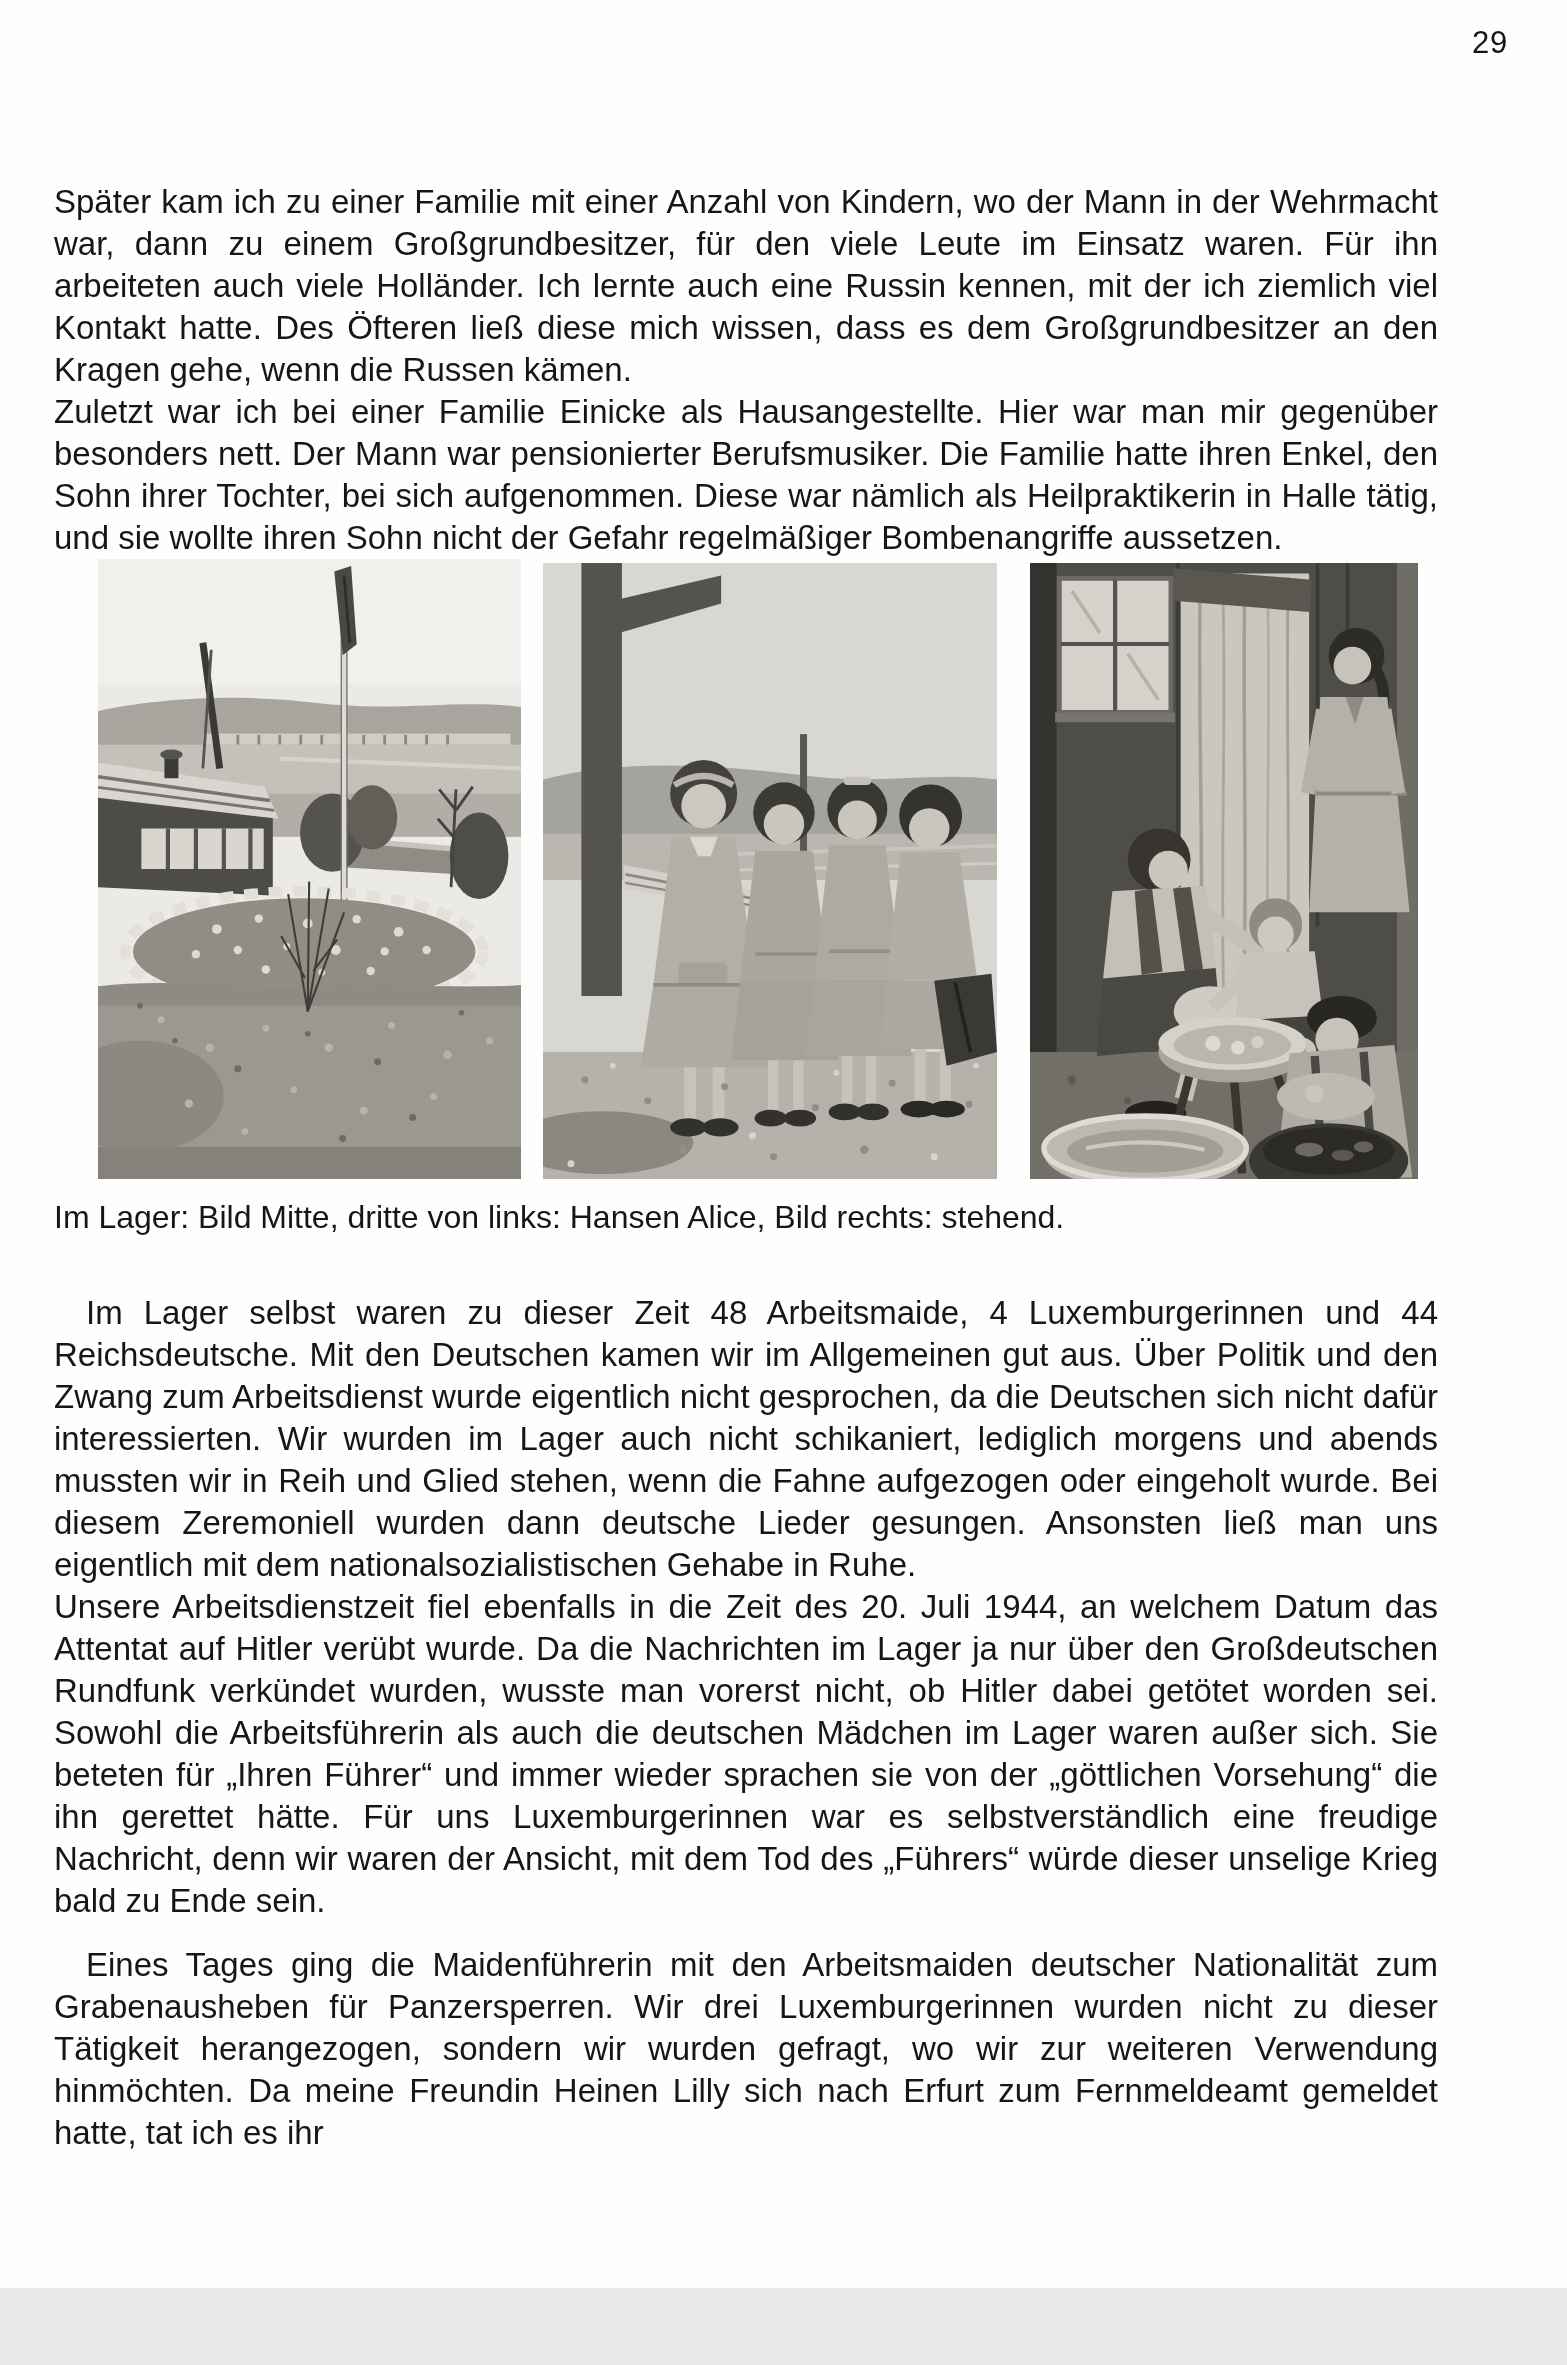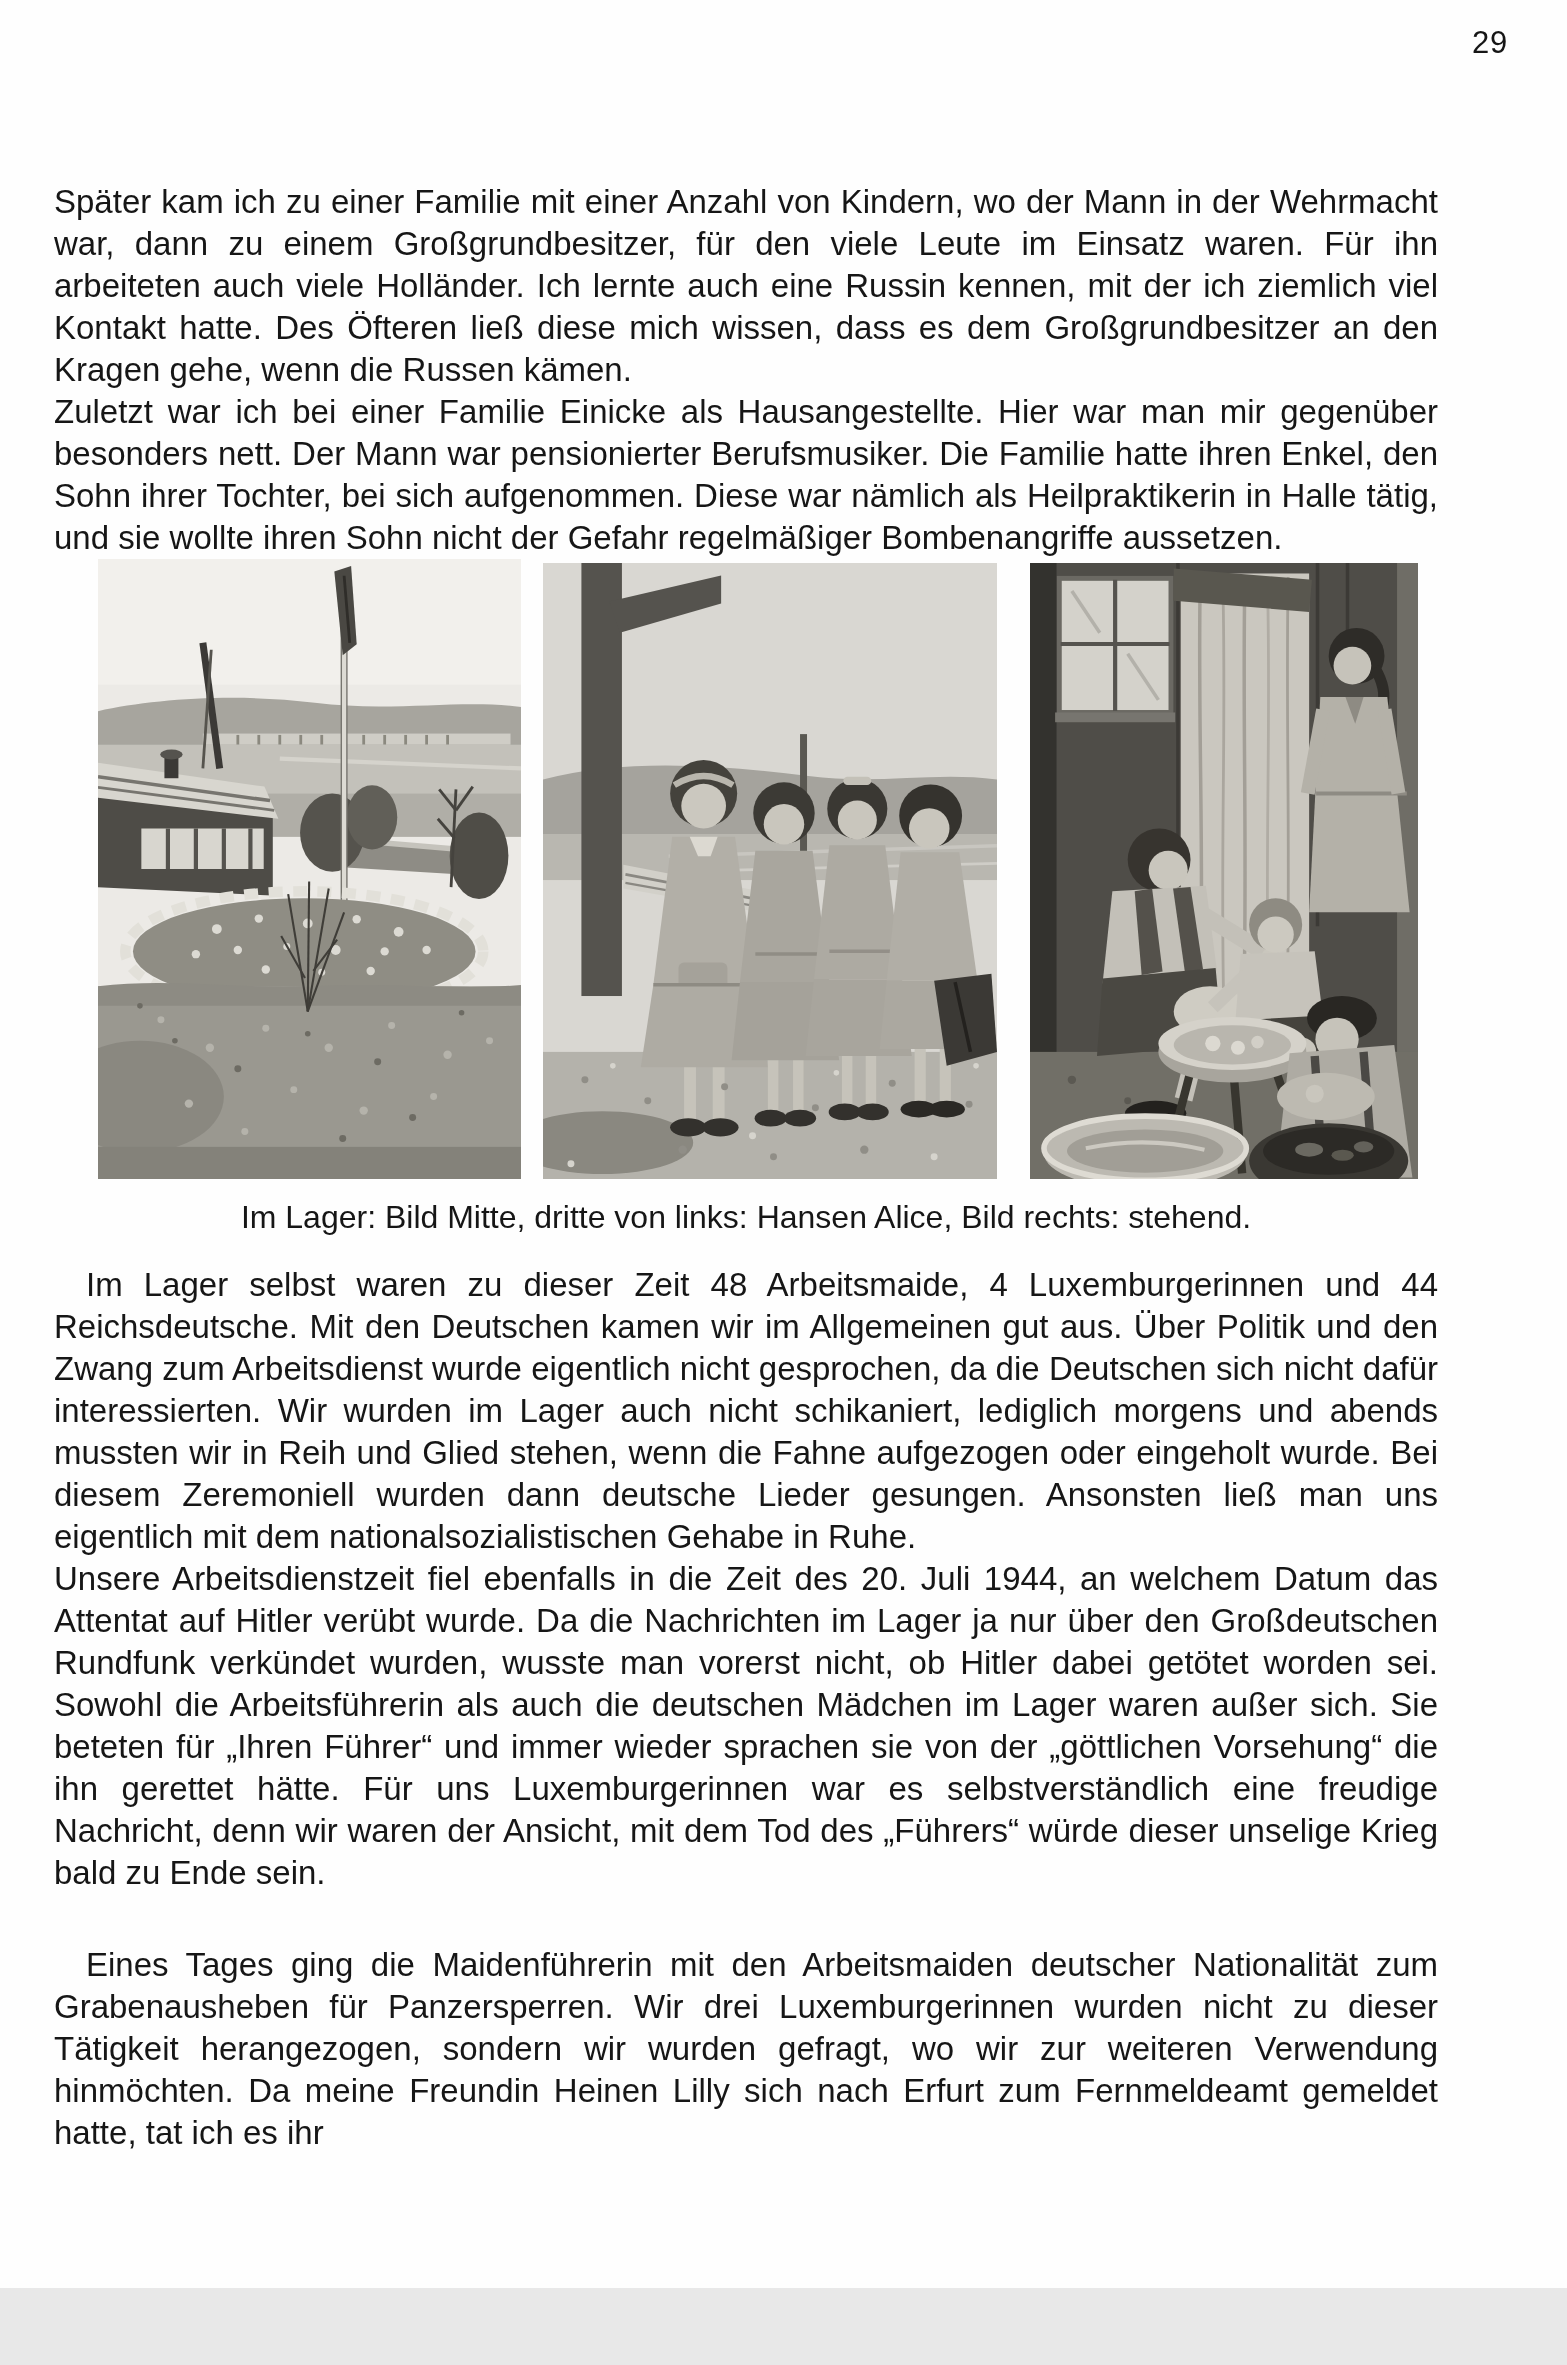--- a/index.html
+++ b/index.html
@@ -46,7 +46,6 @@
     width: 1384px;
     font-size: 32px;
     line-height: 42px;
-    text-align: center;
   }
   .scan-artifact {
     position: absolute;

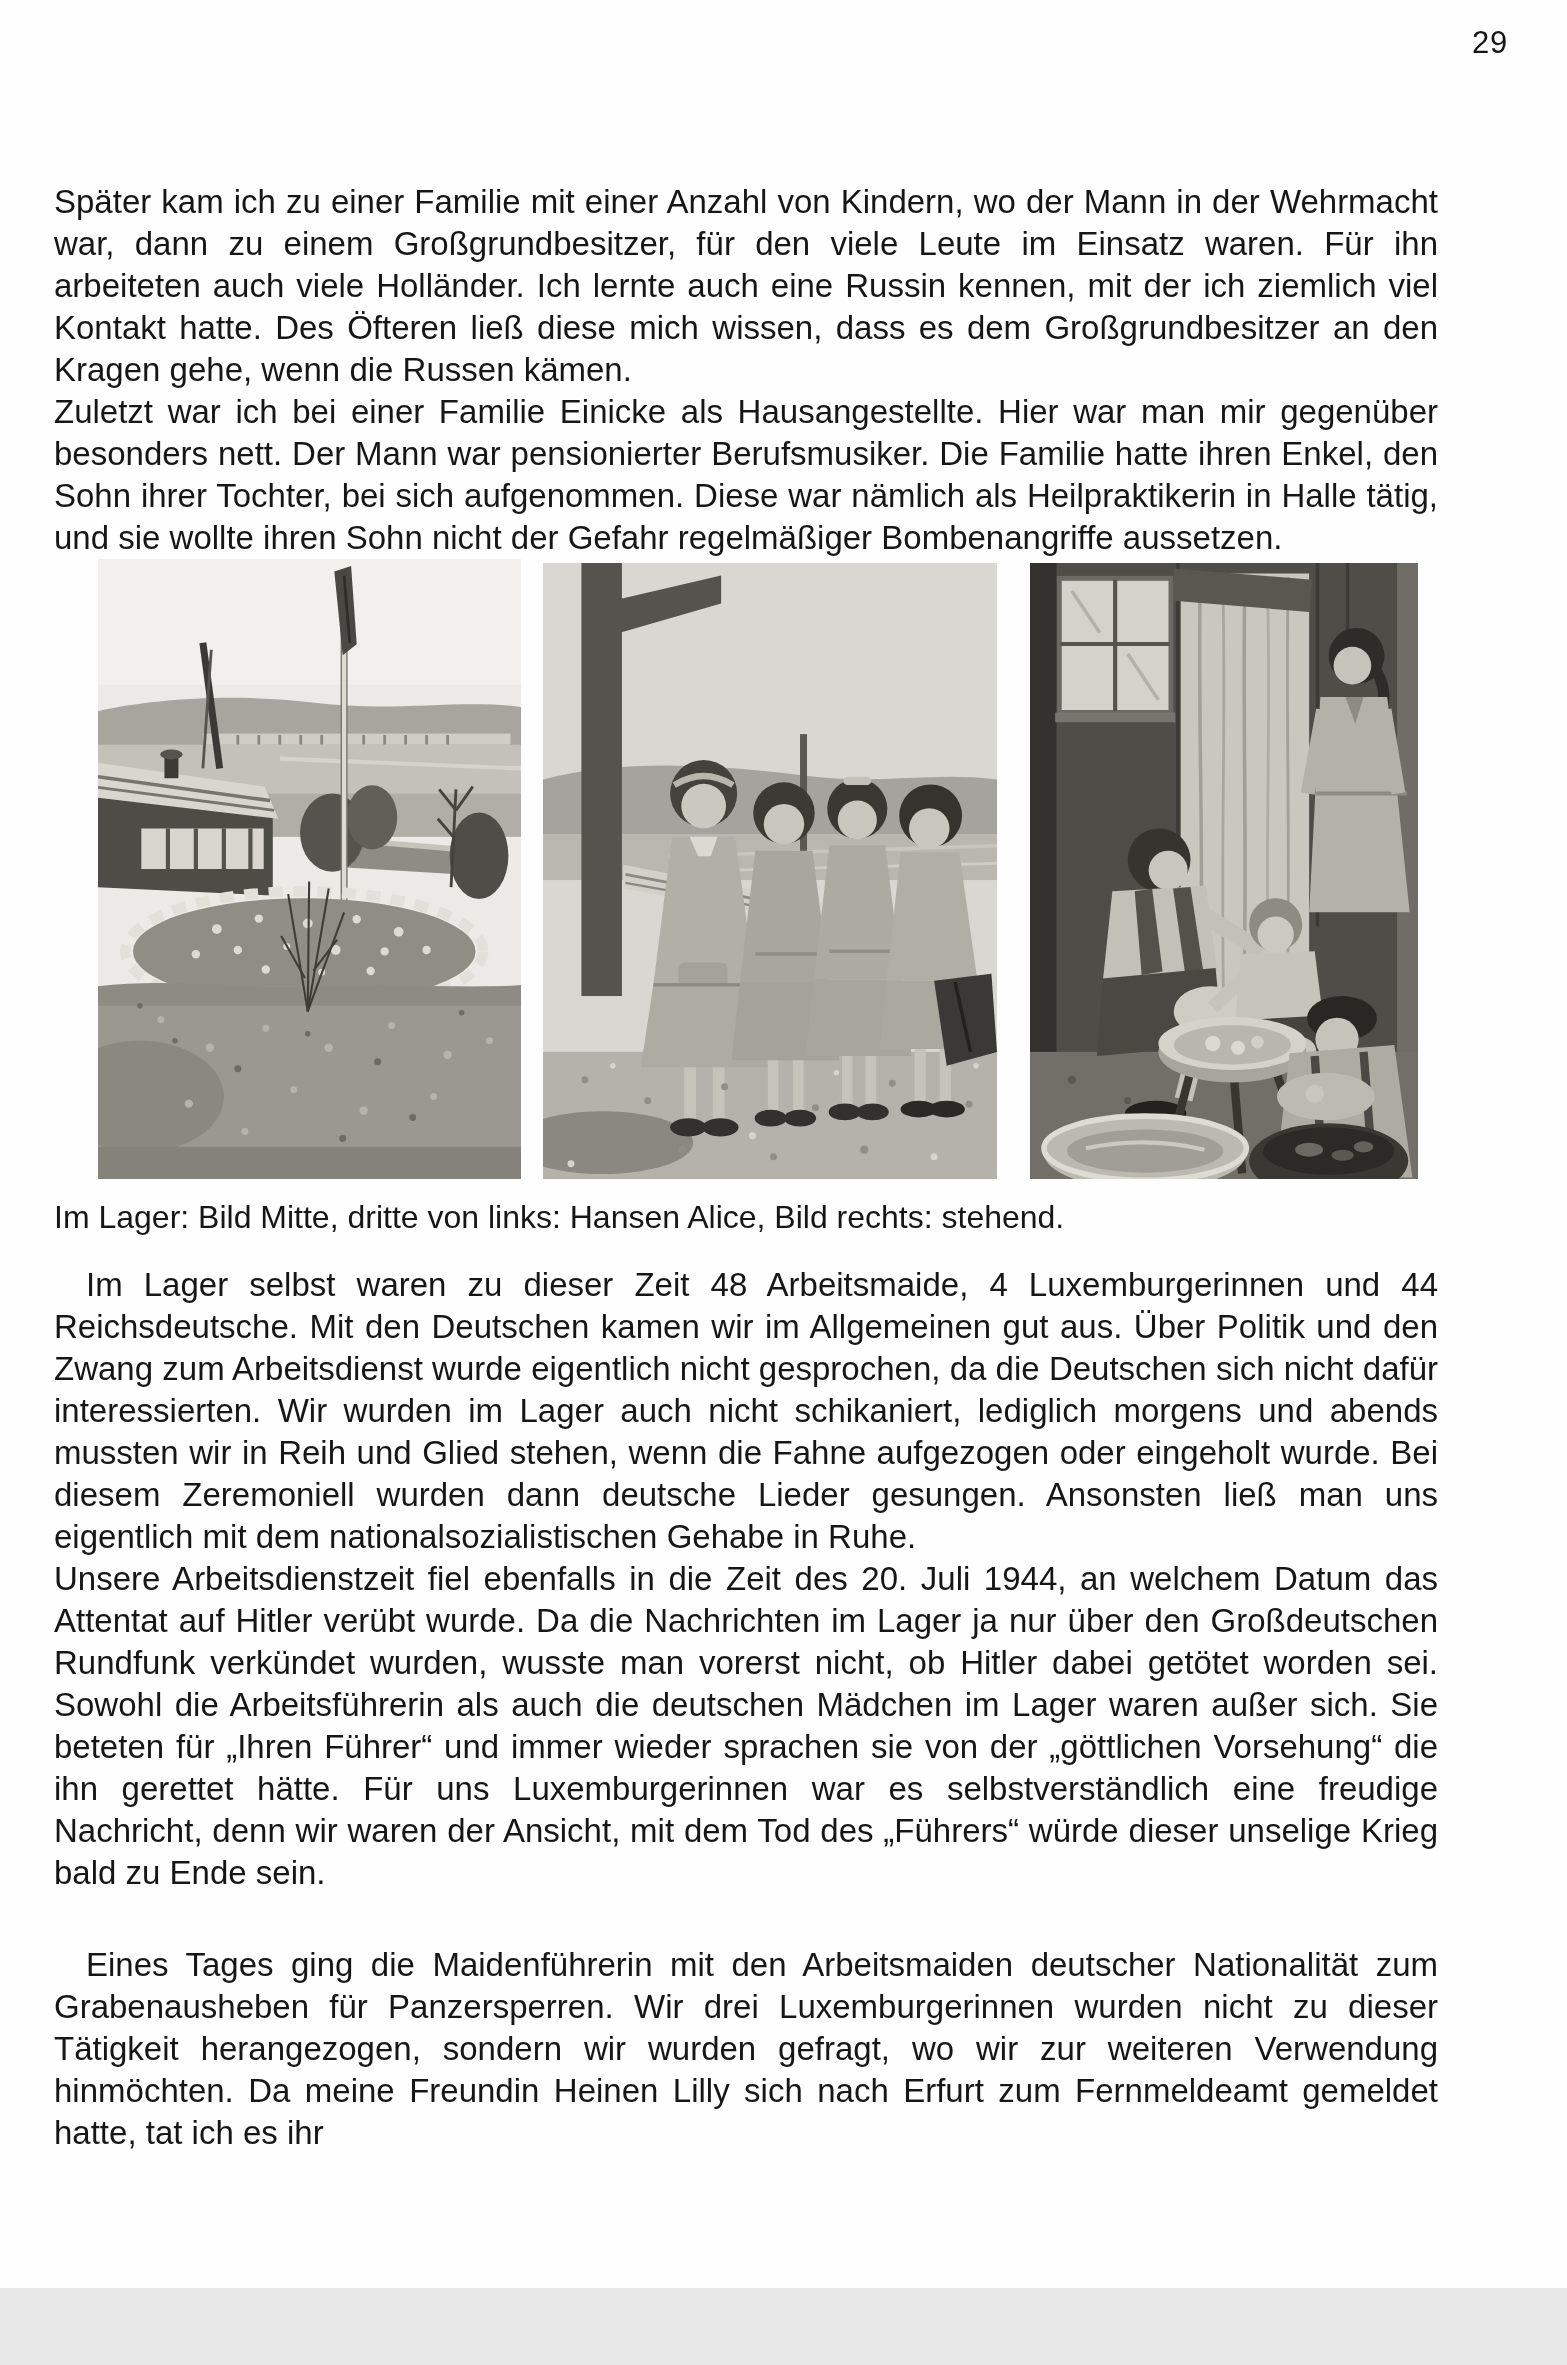--- a/index.html
+++ b/index.html
@@ -31,7 +31,7 @@
   .text-block p { margin: 0; }
   .text-block p.indent { text-indent: 32px; }
   .block-top { top: 181px; }
-  .block-mid { top: 1264px; }
+  .block-mid { top: 1292px; }
   .block-bottom { top: 1944px; }
   .photo-row { position: absolute; left: 0; top: 0; width: 1568px; height: 1187px; }
   .photo { position: absolute; margin: 0; padding: 0; background: #dcdad5; }

